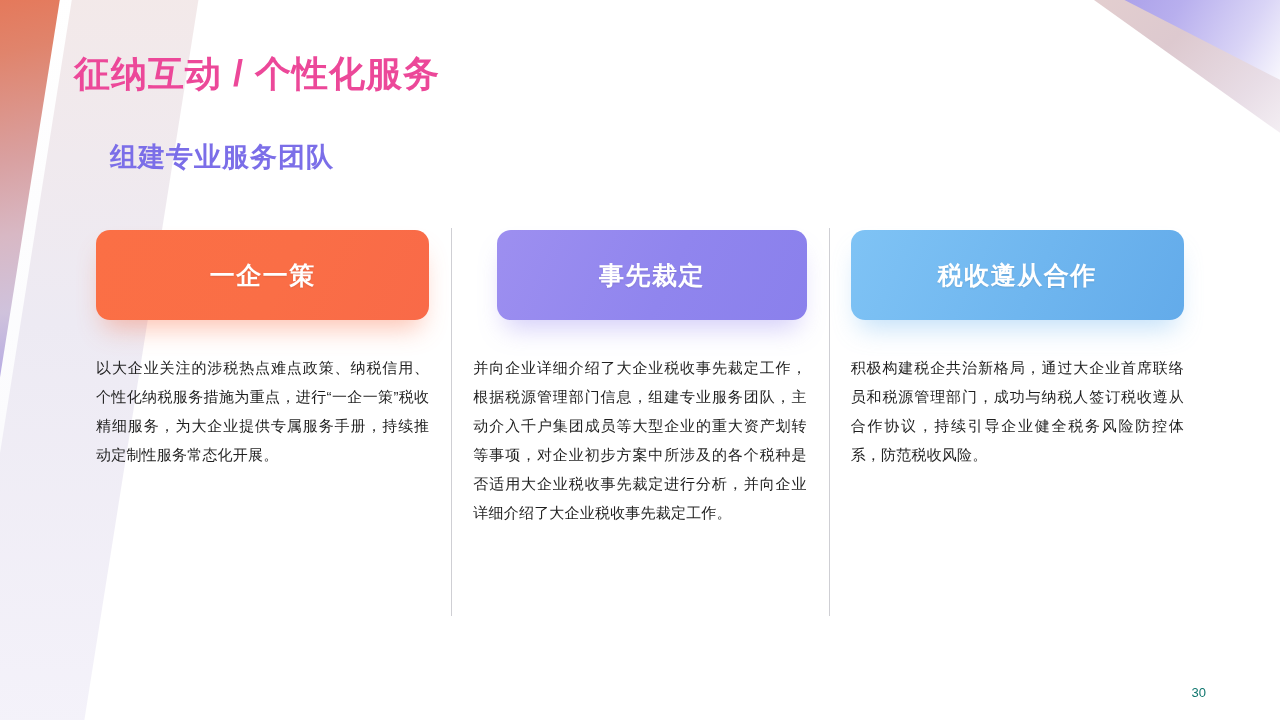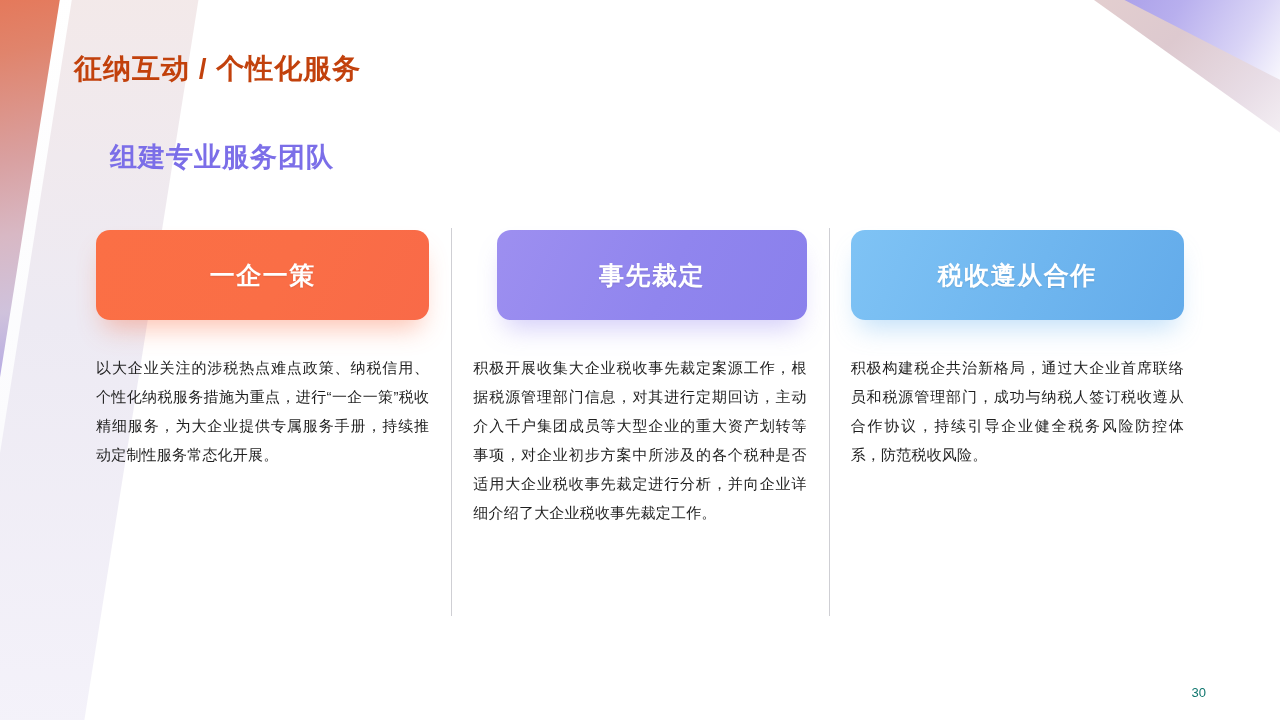--- a/index.html
+++ b/index.html
@@ -87,9 +87,9 @@
     position: absolute;
     left: 74px;
     top: 50px;
-    font-size: 28px;
+    font-size: 36px;
     font-weight: bold;
-    color: #c2410c;
+    color: #ec4899;
     letter-spacing: 1px;
     white-space: nowrap;
   }

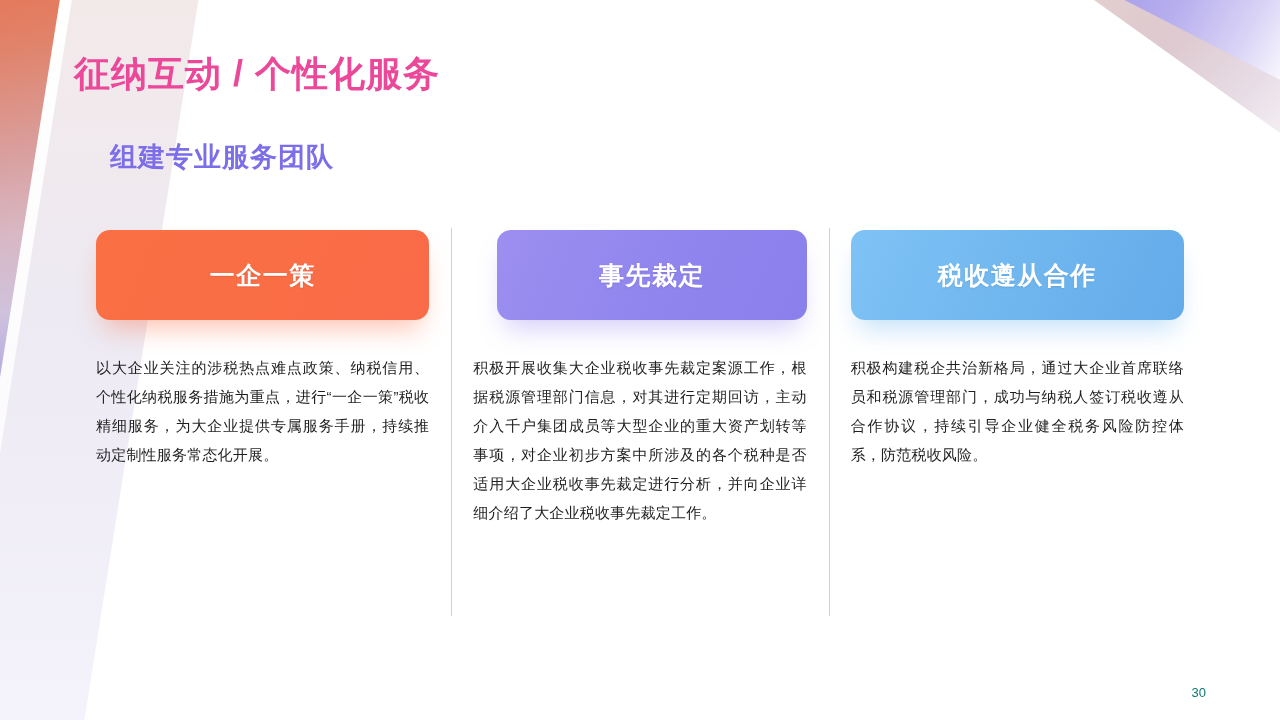--- a/index.html
+++ b/index.html
@@ -207,7 +207,7 @@
       <div class="card card-purple">
         <span class="card-label">事先裁定</span>
       </div>
-      <div class="body-text">积极开展收集大企业税收事先裁定案源工作，根据税源管理部门信息，对其进行定期回访，主动介入千户集团成员等大型企业的重大资产划转等事项，对企业初步方案中所涉及的各个税种是否适用大企业税收事先裁定进行分析，并向企业详细介绍了大企业税收事先裁定工作。</div>
+      <div class="body-text">并向企业详细介绍了大企业税收事先裁定工作，根据税源管理部门信息，组建专业服务团队，主动介入千户集团成员等大型企业的重大资产划转等事项，对企业初步方案中所涉及的各个税种是否适用大企业税收事先裁定进行分析，并向企业详细介绍了大企业税收事先裁定工作。</div>
     </div>
 
     <div class="column">

